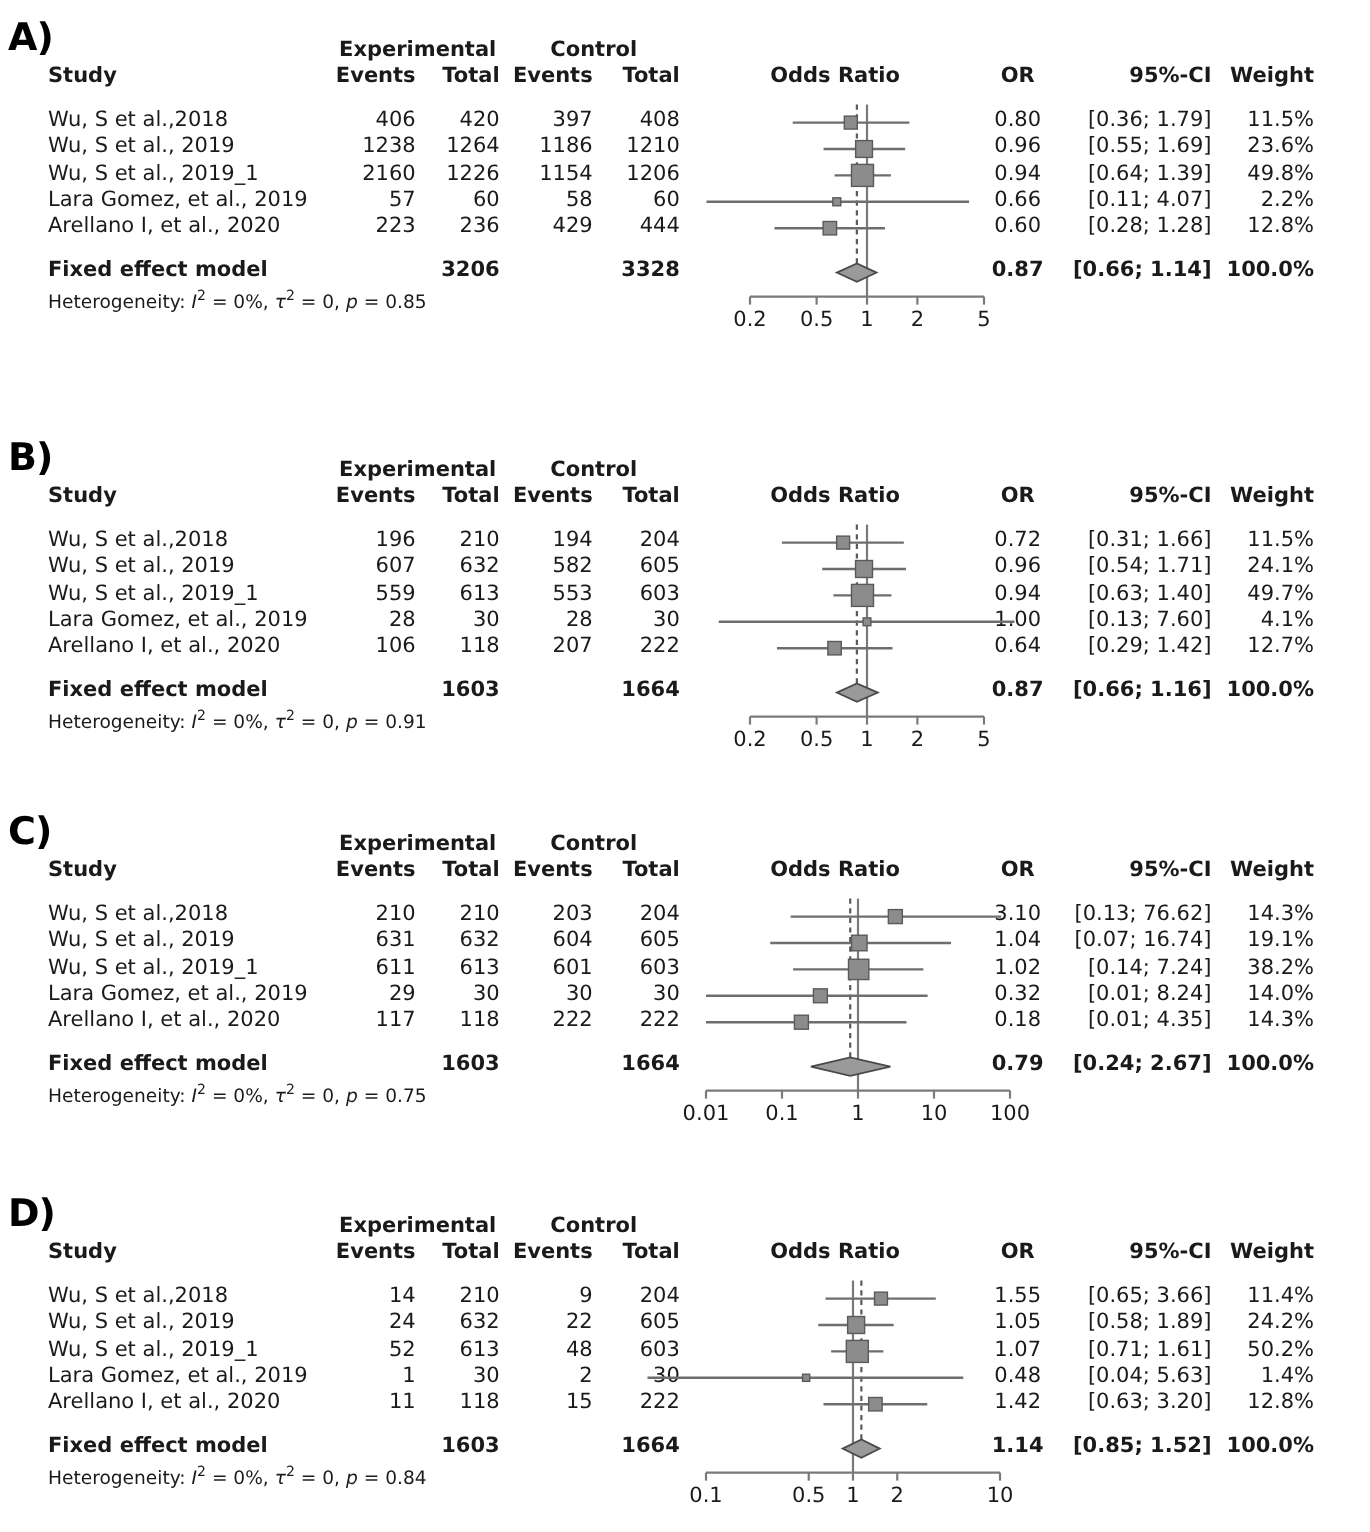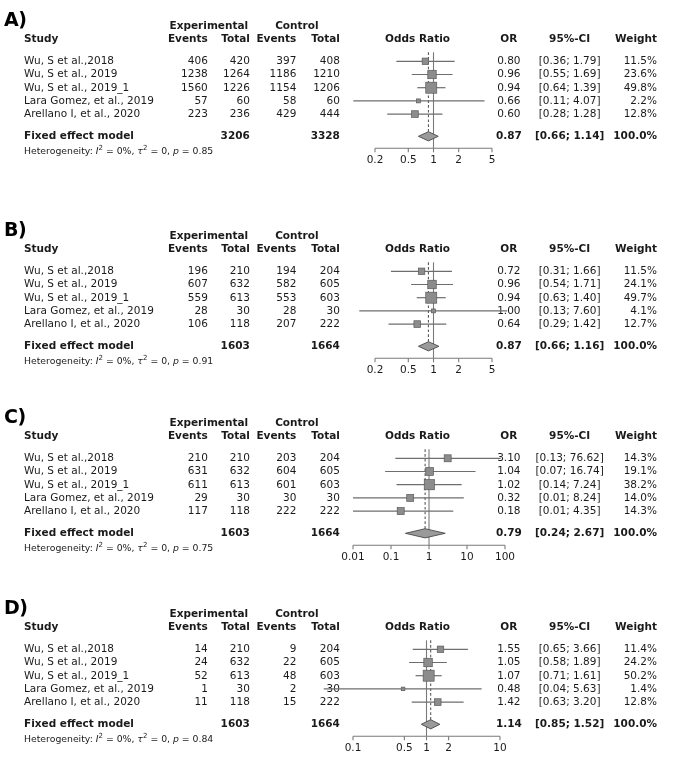--- a/index.html
+++ b/index.html
@@ -50,7 +50,7 @@
   .c-num2    { width: 44px; text-align: right; padding-right: 5px !important; }
   .c-plot    { width: 192px; }
   .c-or      { width: 44px; text-align: center; padding-right: 6px !important; }
-  .c-ci      { width: 74px; text-align: center; padding-right: 6px !important; }
+  .c-ci      { width: 74px; text-align: right; padding-right: 6px !important; }
   .c-wt      { width: 46px; text-align: right; padding-right: 4px !important; }
 
   .spacer-row td { height: 9px; }

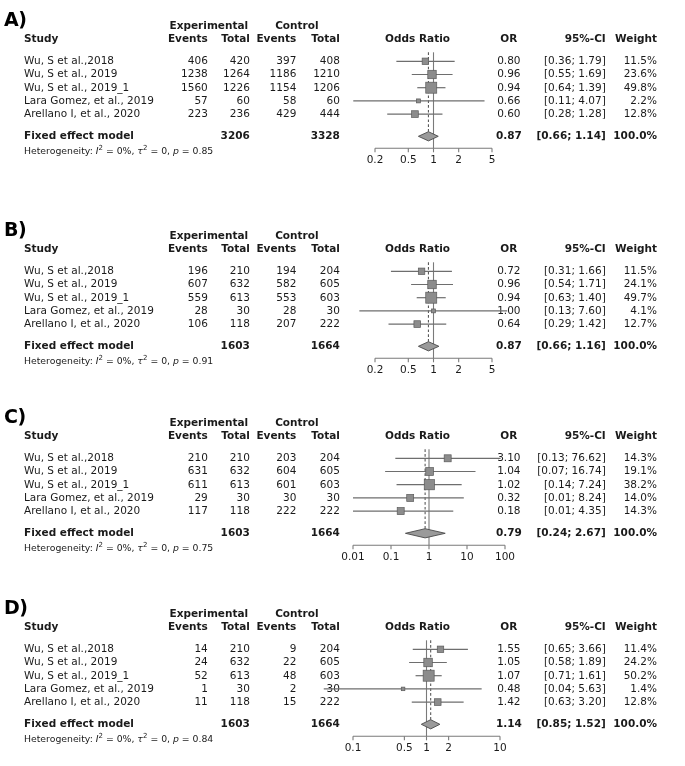--- a/index.html
+++ b/index.html
@@ -125,7 +125,7 @@
           </tr>
           <tr>
             <td class="c-study">Wu, S et al., 2019_1</td>
-            <td class="c-num">1560</td>
+            <td class="c-num">2160</td>
             <td class="c-num">1226</td>
             <td class="c-num2">1154</td>
             <td class="c-num2">1206</td>

